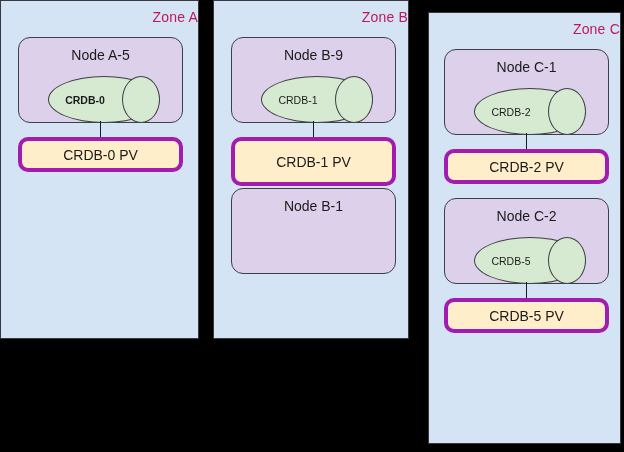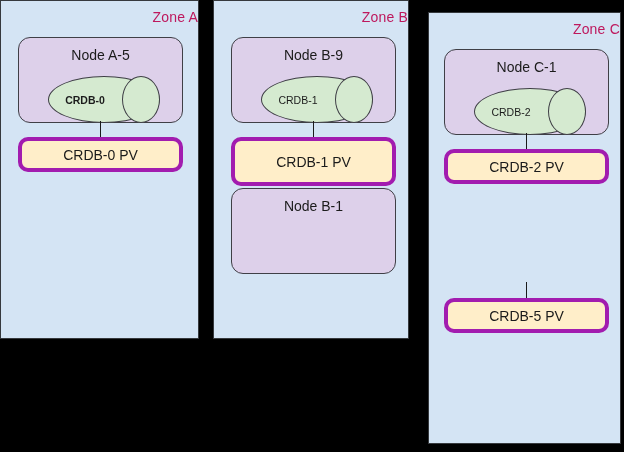--- a/index.html
+++ b/index.html
@@ -159,6 +159,15 @@
 
     <div class="pv" style="left:15px;top:136px;width:165px;height:35px;">CRDB-2 PV</div>
 
+    <div class="node" style="left:15px;top:185px;width:165px;height:86px;">
+      <div class="node-title">Node C-2</div>
+
+      <div class="cyl" style="left:29px;top:38px;width:112px;height:47px;">
+        <div class="body"></div>
+        <div class="cap"></div>
+        <div class="cyl-label">CRDB-5</div>
+      </div>
+    </div>
 
     <div class="connector" style="left:97px;top:269px;height:16px;"></div>
 

